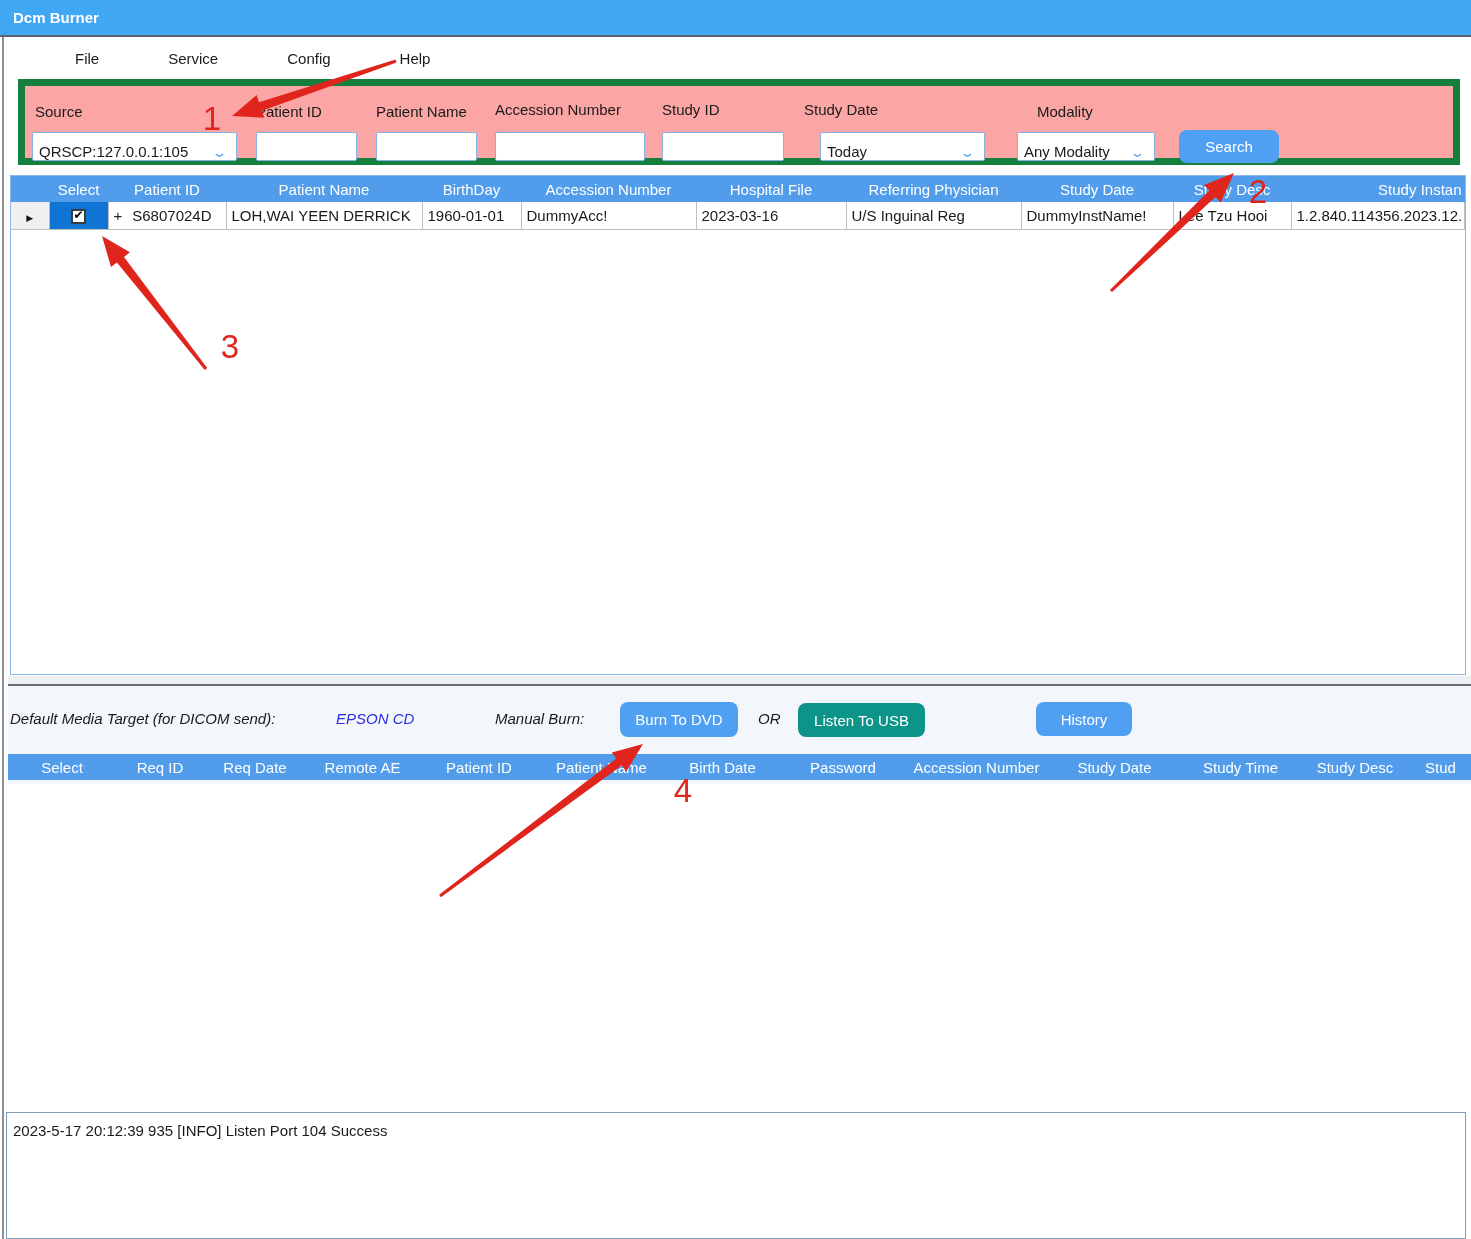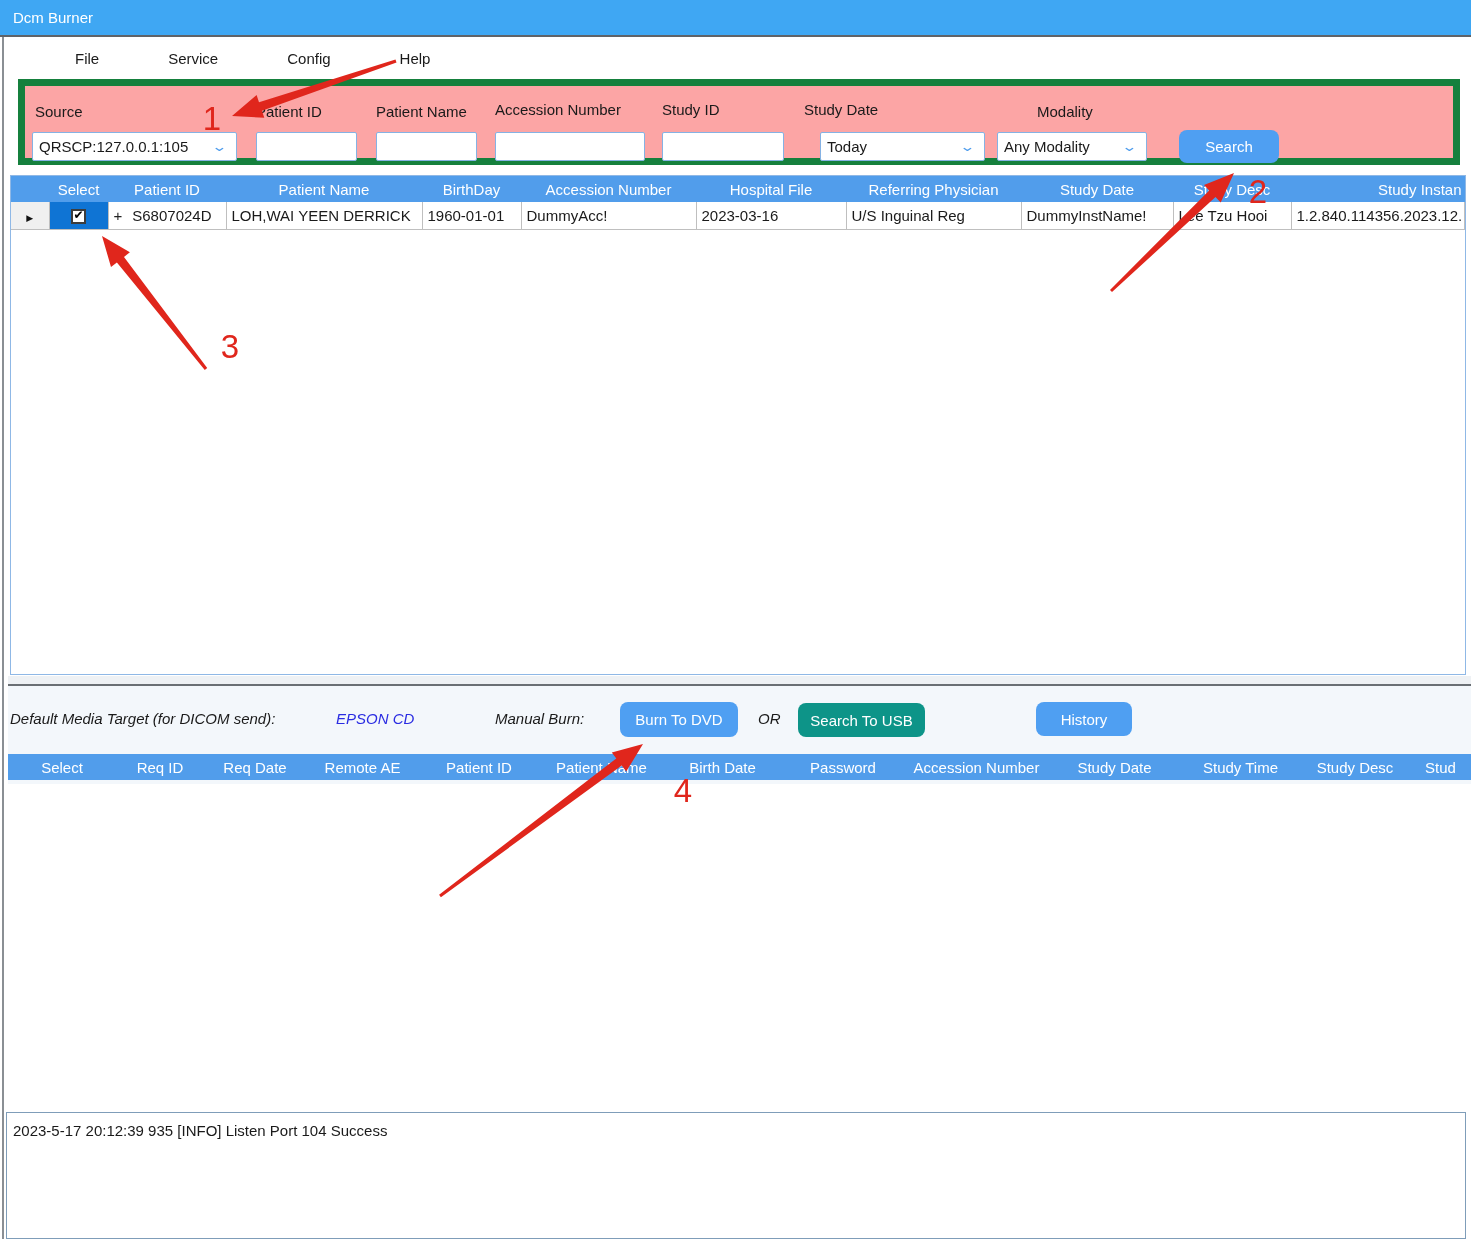--- a/index.html
+++ b/index.html
@@ -14,7 +14,7 @@
   
   .titlebar {
     position:absolute; left:0; top:0; width:1471px; height:35px;
-    background: var(--titlebar); color:#fff; line-height:35px; padding-left:13px;
+    background: var(--titlebar); color:#fff; line-height:35px; padding-left:13px;font-weight:bold;
   }
 
   

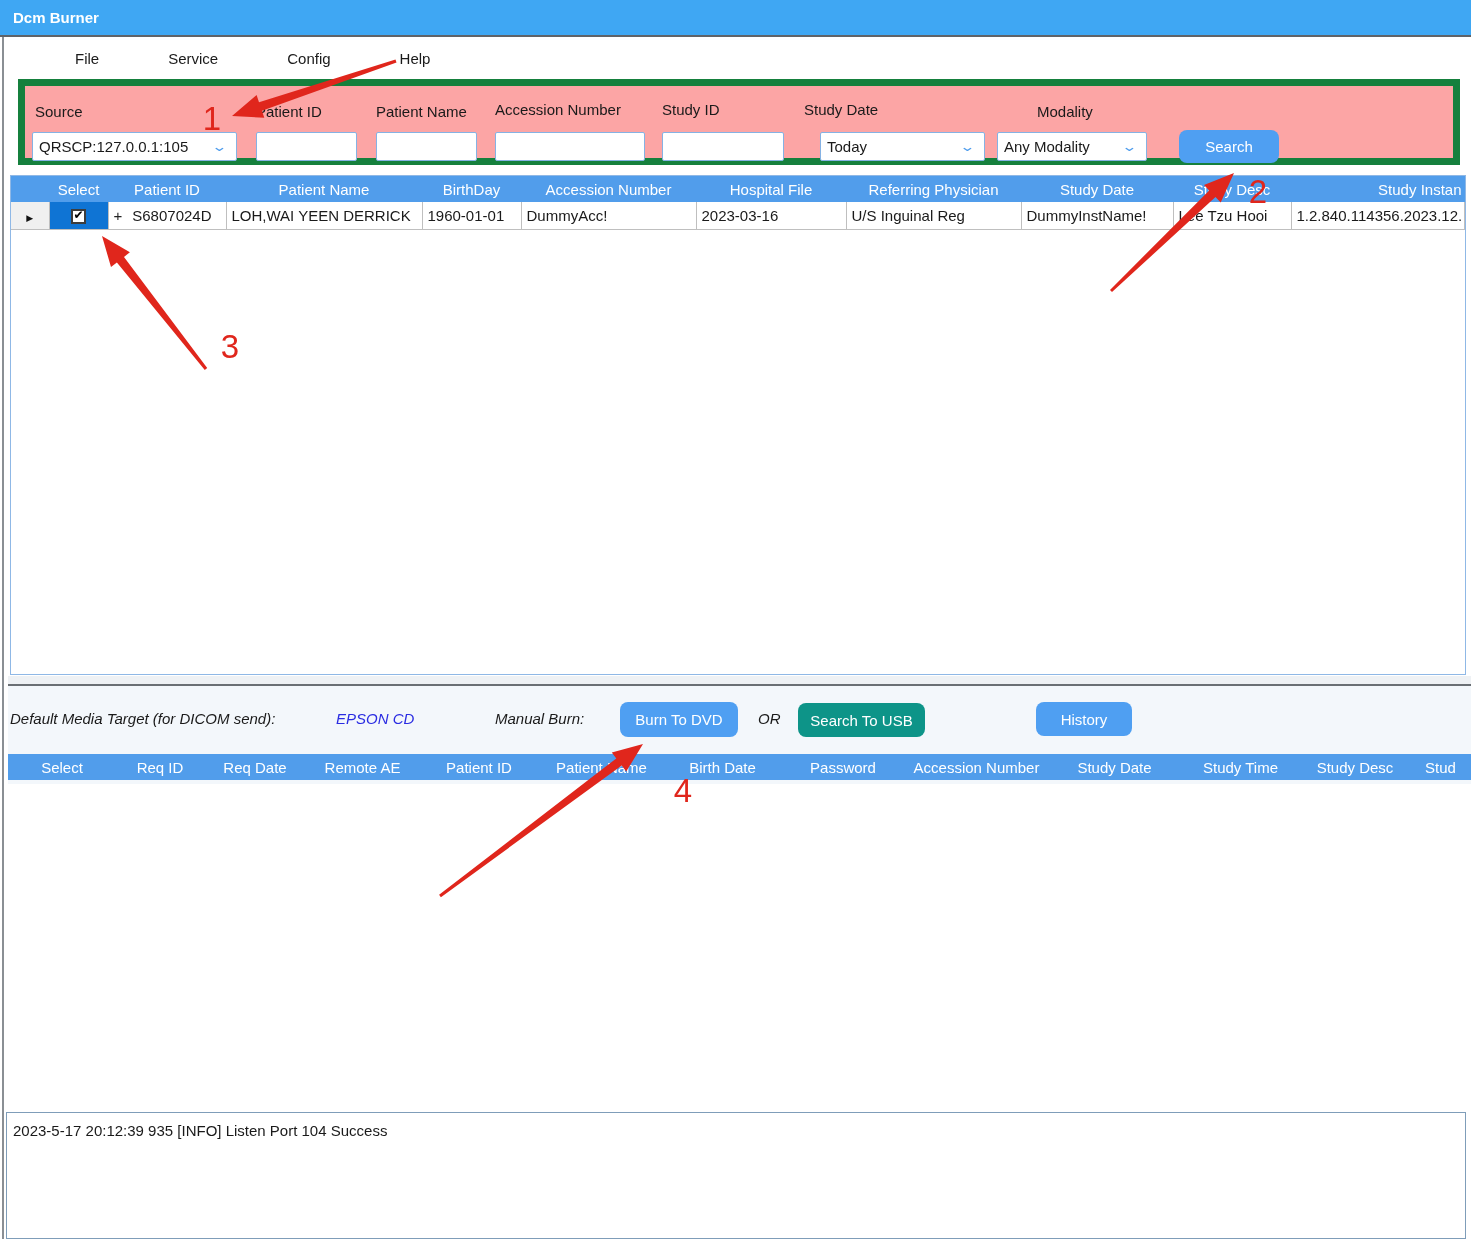--- a/index.html
+++ b/index.html
@@ -40,7 +40,7 @@
   }
   .tselect {
     position:absolute; top:46px; height:29px; border:1px solid #85b2e4;
-    border-radius:2px; background:#fff; display:flex; align-items:center;
+    border-radius:2px; background:#fff; display:flex; align-items:flex-end;
     padding:0 6px; white-space:nowrap; cursor:default;
   }
   .tselect .chev {

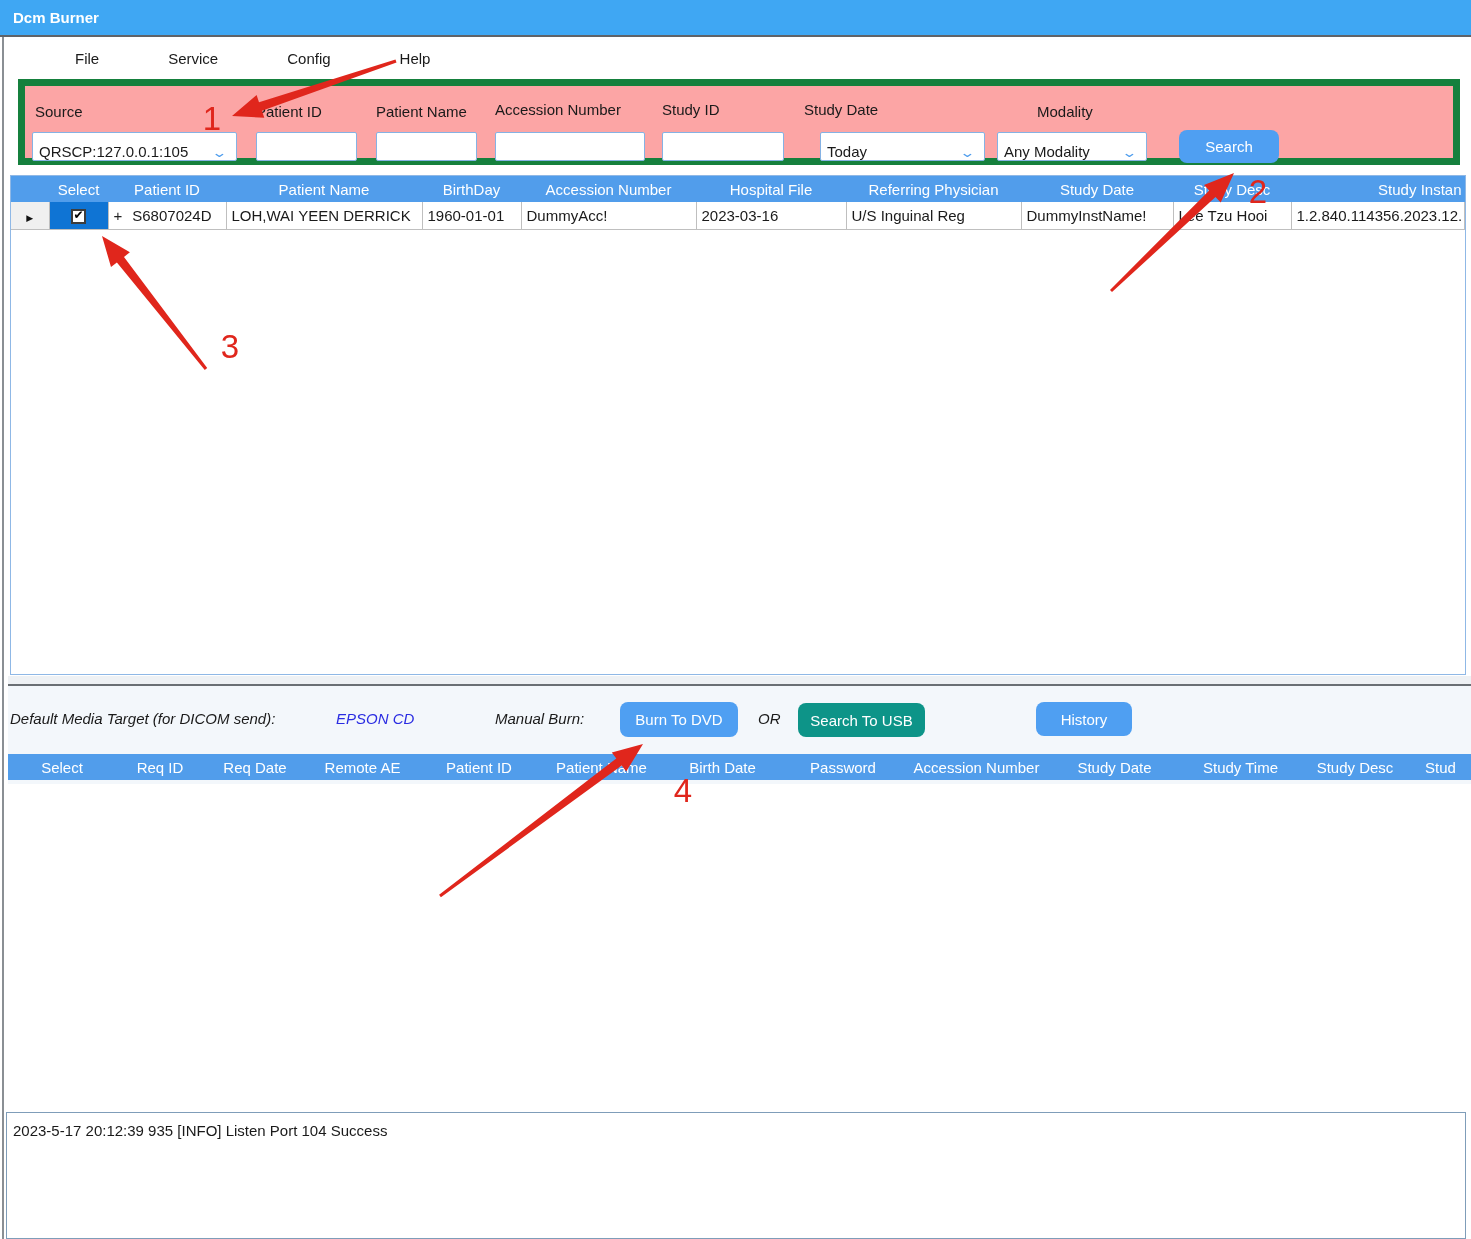--- a/index.html
+++ b/index.html
@@ -147,7 +147,7 @@
   </div>
 
   <span class="flabel" style="left:1012px">Modality</span>
-  <div class="tselect" style="left:972px;width:150px">
+  <div class="tselect" style="left:992px;width:138px">
     <span>Any Modality</span>
     <span class="chev">⌄</span>
   </div>

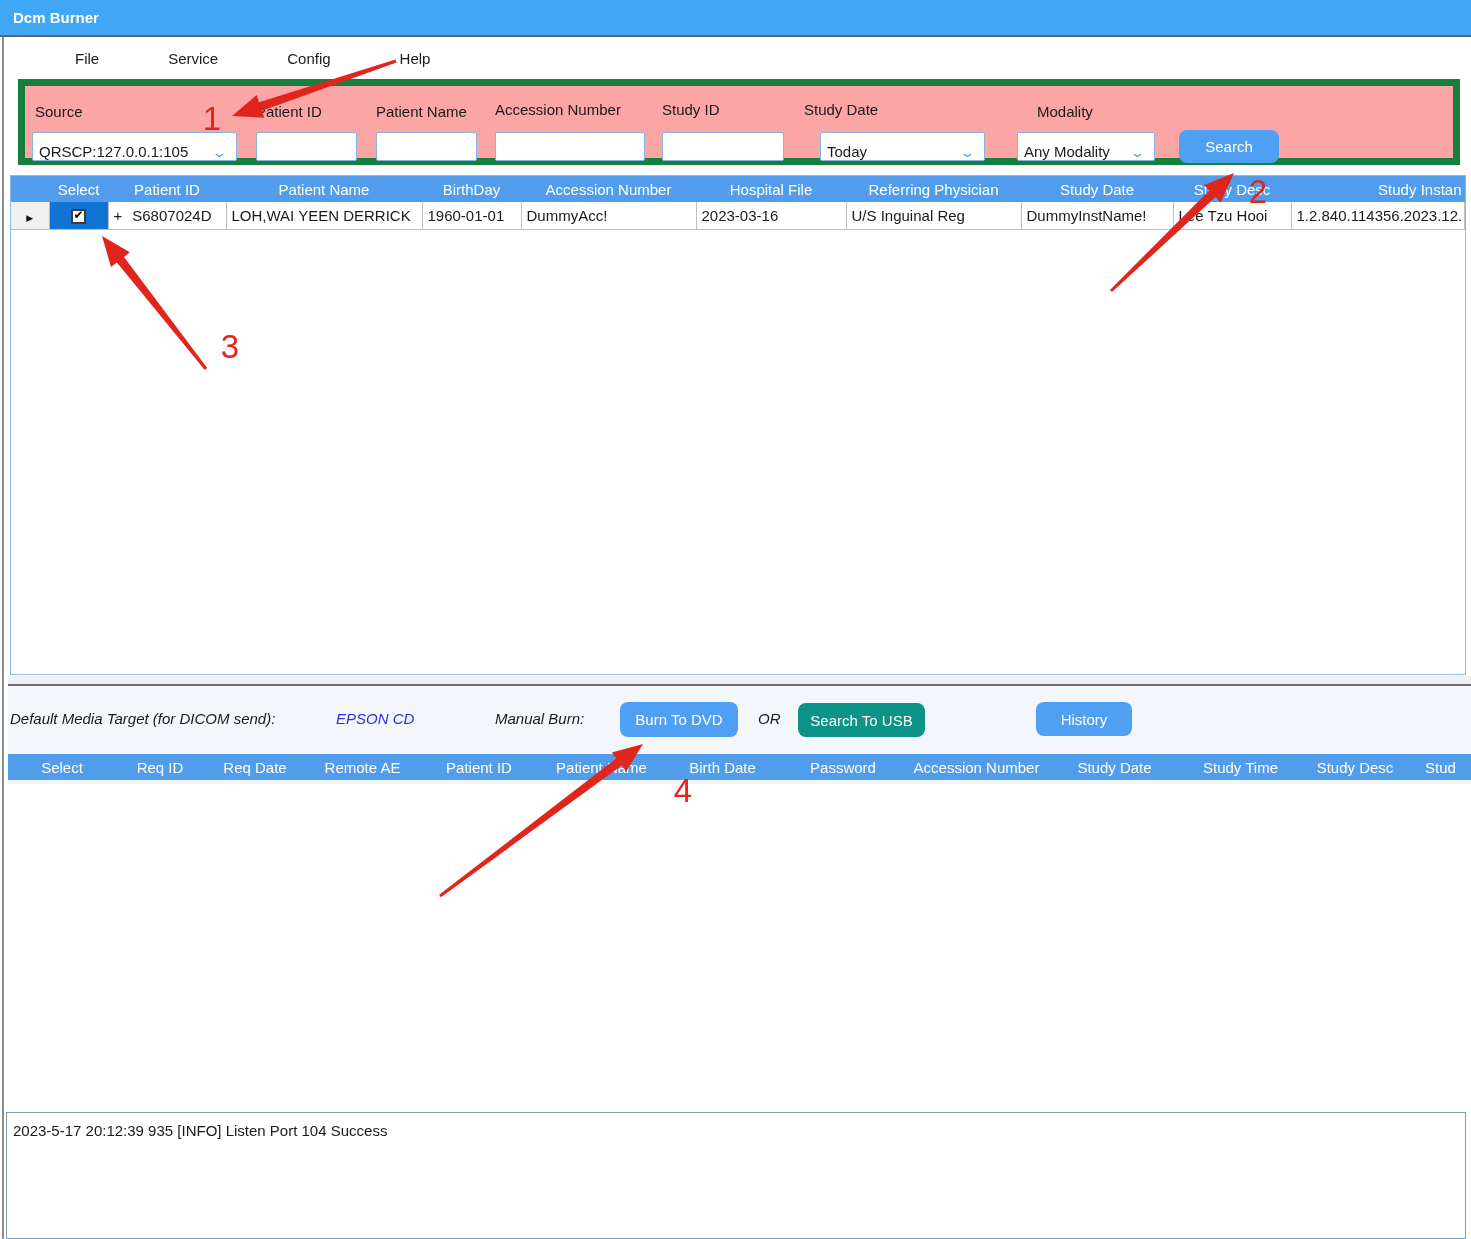--- a/index.html
+++ b/index.html
@@ -211,7 +211,7 @@
   <span class="bp-text" style="left:487px">Manual Burn:</span>
   <button class="btn blue" style="position:absolute;left:612px;top:16px;width:118px;height:35px">Burn To DVD</button>
   <span class="bp-text" style="left:750px">OR</span>
-  <button class="btn teal" style="position:absolute;left:790px;top:17px;width:127px;height:34px">Search To USB</button>
+  <button class="btn teal" style="position:absolute;left:790px;top:17px;width:127px;height:34px">Listen To USB</button>
   <button class="btn blue" style="position:absolute;left:1028px;top:16px;width:96px;height:34px">History</button>
 
   <table class="grid grid2">

